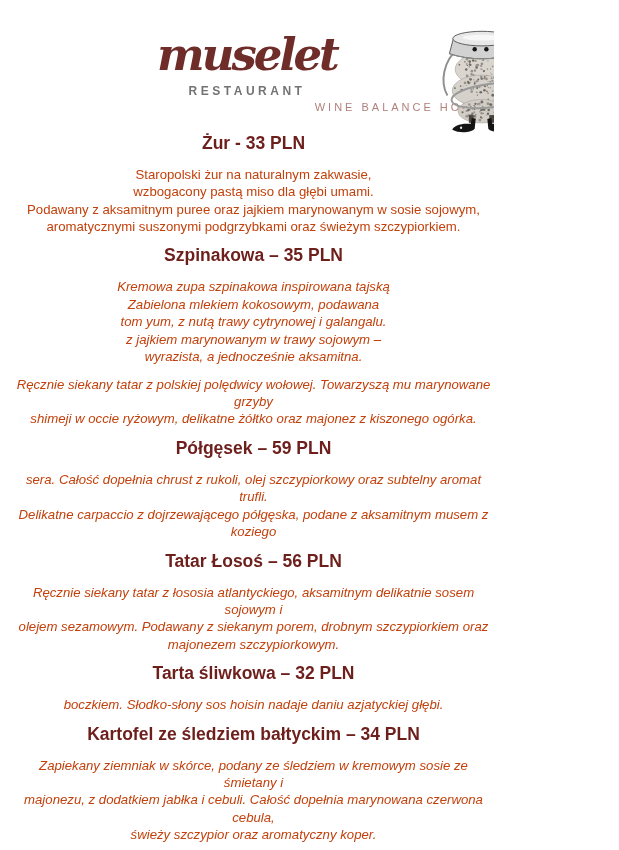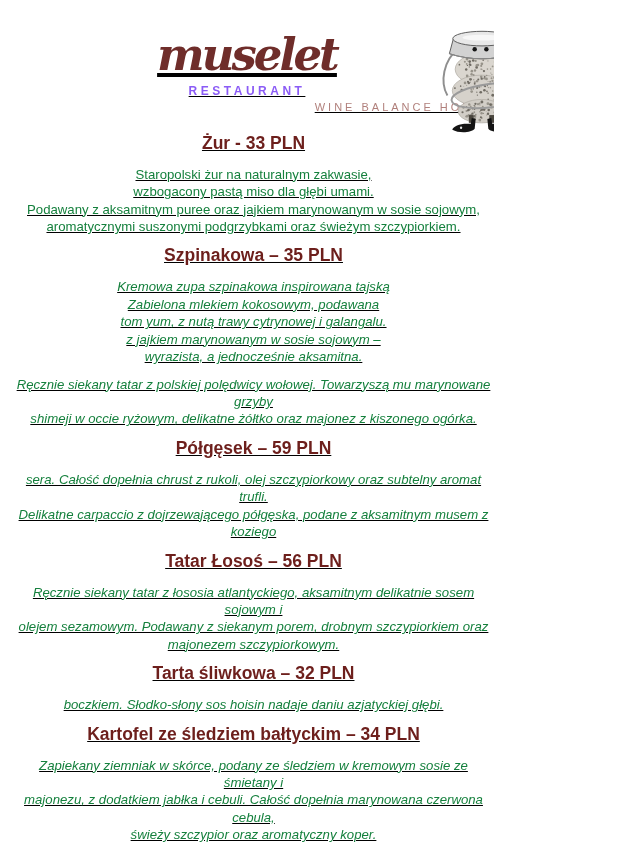--- a/index.html
+++ b/index.html
@@ -10,7 +10,6 @@
     overflow: hidden;
     background: #ffffff;
     font-family: "Liberation Sans", sans-serif;
-    text-decoration: underline;
   }
   .header {
     position: relative;

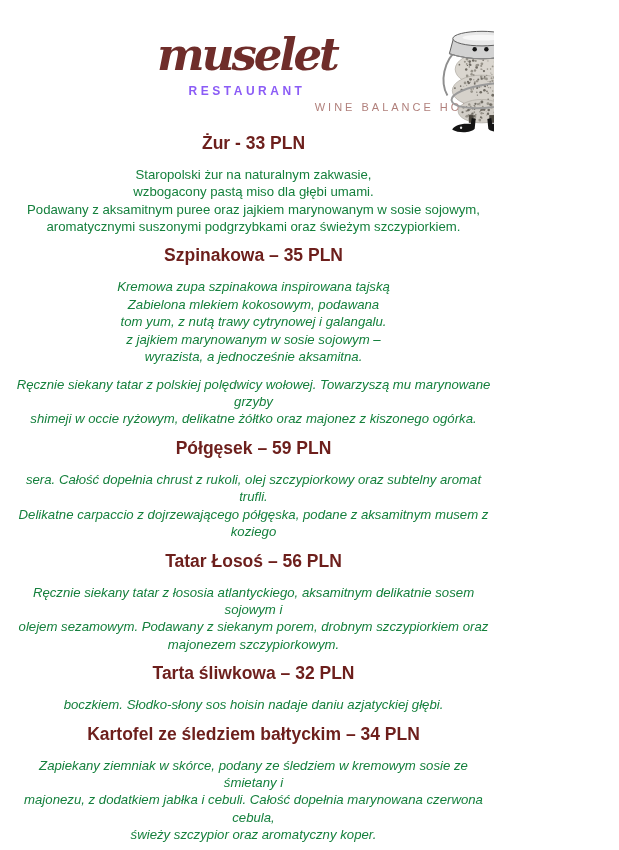--- a/index.html
+++ b/index.html
@@ -30,7 +30,7 @@
     font-size: 12px;
     font-weight: bold;
     letter-spacing: 3.5px;
-    color: #8b5cf6;
+    color: #737373;
   }
   .sub2 {
     margin-top: 3px;

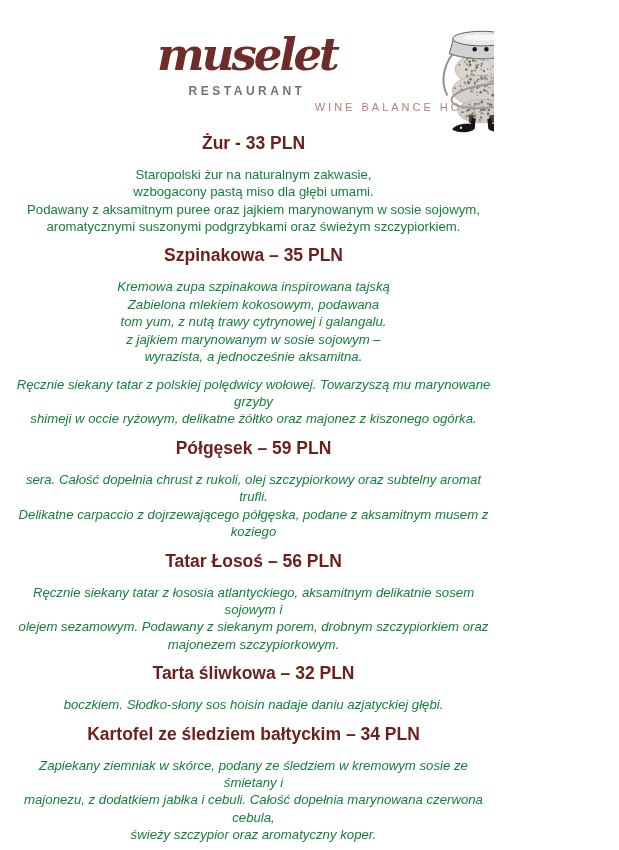--- a/index.html
+++ b/index.html
@@ -62,7 +62,7 @@
     max-width: 545px;
     font-size: 13.2px;
     line-height: 1.32;
-    color: #15803d;
+    color: #c2410c;
   }
   .item .desc.italic { font-style: italic; }
   .item { margin-bottom: 10px; margin-left: 13px; }

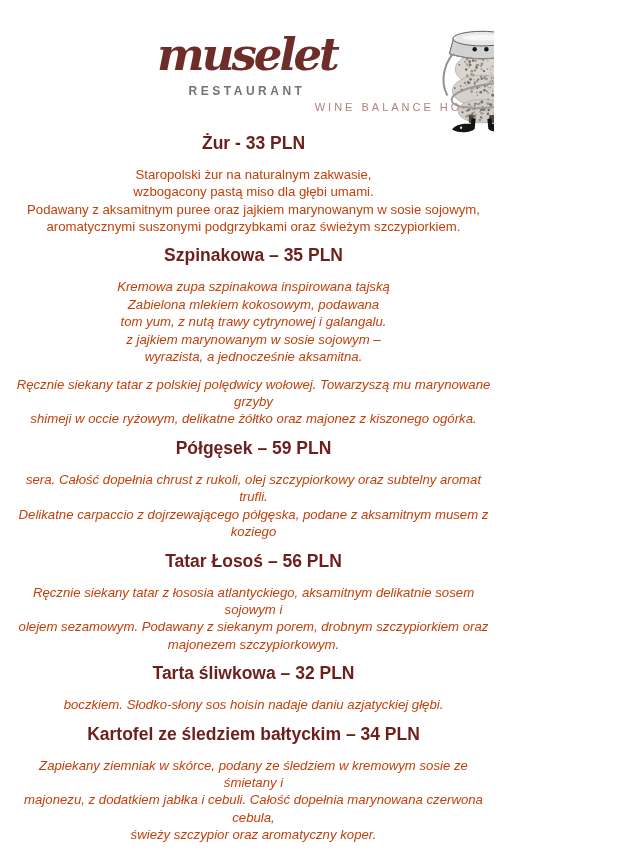--- a/index.html
+++ b/index.html
@@ -305,7 +305,7 @@
           <div>Kremowa zupa szpinakowa inspirowana tajską</div>
           <div>Zabielona mlekiem kokosowym, podawana</div>
           <div>tom yum, z nutą trawy cytrynowej i galangalu.</div>
-          <div>z jajkiem marynowanym w sosie sojowym –</div>
+          <div>z jajkiem marynowanym w trawy sojowym –</div>
           <div>wyrazista, a jednocześnie aksamitna.</div>
         </div>
   </section>

